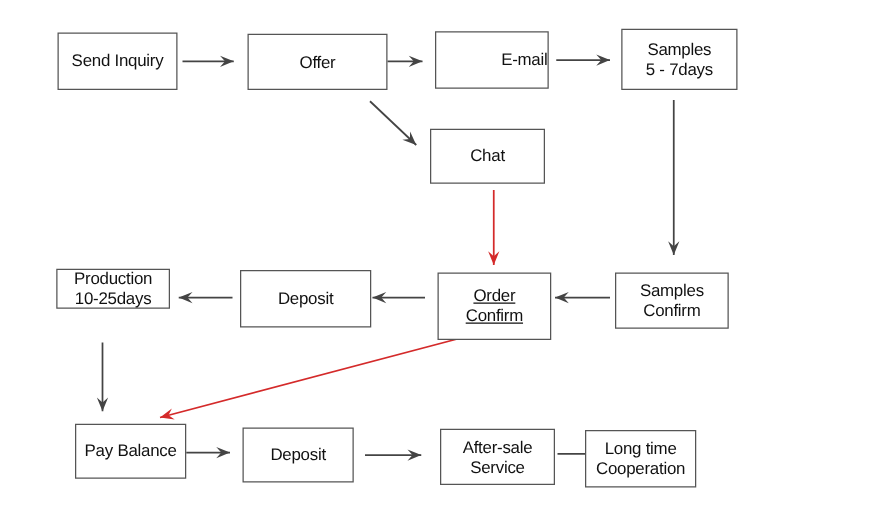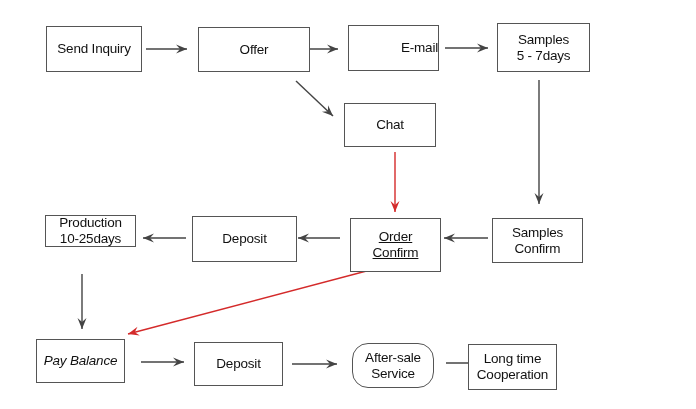--- a/index.html
+++ b/index.html
@@ -77,7 +77,7 @@
     <span>Production
 10-25days</span>
   </div>
-<div class="node" id="n-pay-balance" style="left:36px;top:339px;width:89px;height:44px;font-style:italic;">
+<div class="node" id="n-pay-balance" style="left:60px;top:339px;width:89px;height:44px;">
     <span>Pay Balance</span>
   </div>
 <div class="node" id="n-delivery" style="left:194px;top:342px;width:89px;height:44px;">

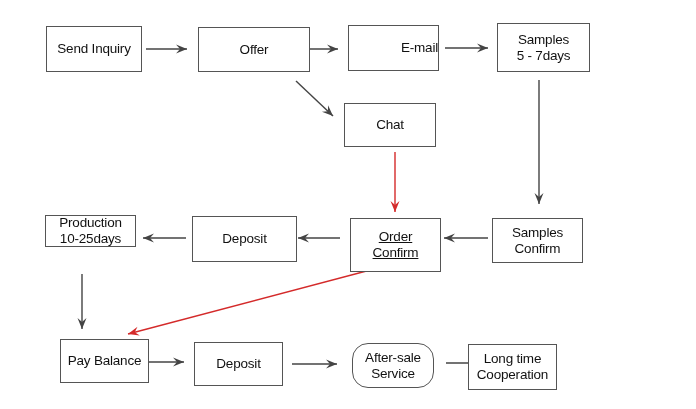--- a/index.html
+++ b/index.html
@@ -83,7 +83,7 @@
 <div class="node" id="n-delivery" style="left:194px;top:342px;width:89px;height:44px;">
     <span>Deposit</span>
   </div>
-<div class="node" id="n-after-sale" style="left:352px;top:343px;width:82px;height:45px;border-radius:16px;">
+<div class="node" id="n-after-sale" style="left:352px;top:343px;width:92px;height:45px;">
     <span>After-sale
 Service</span>
   </div>

